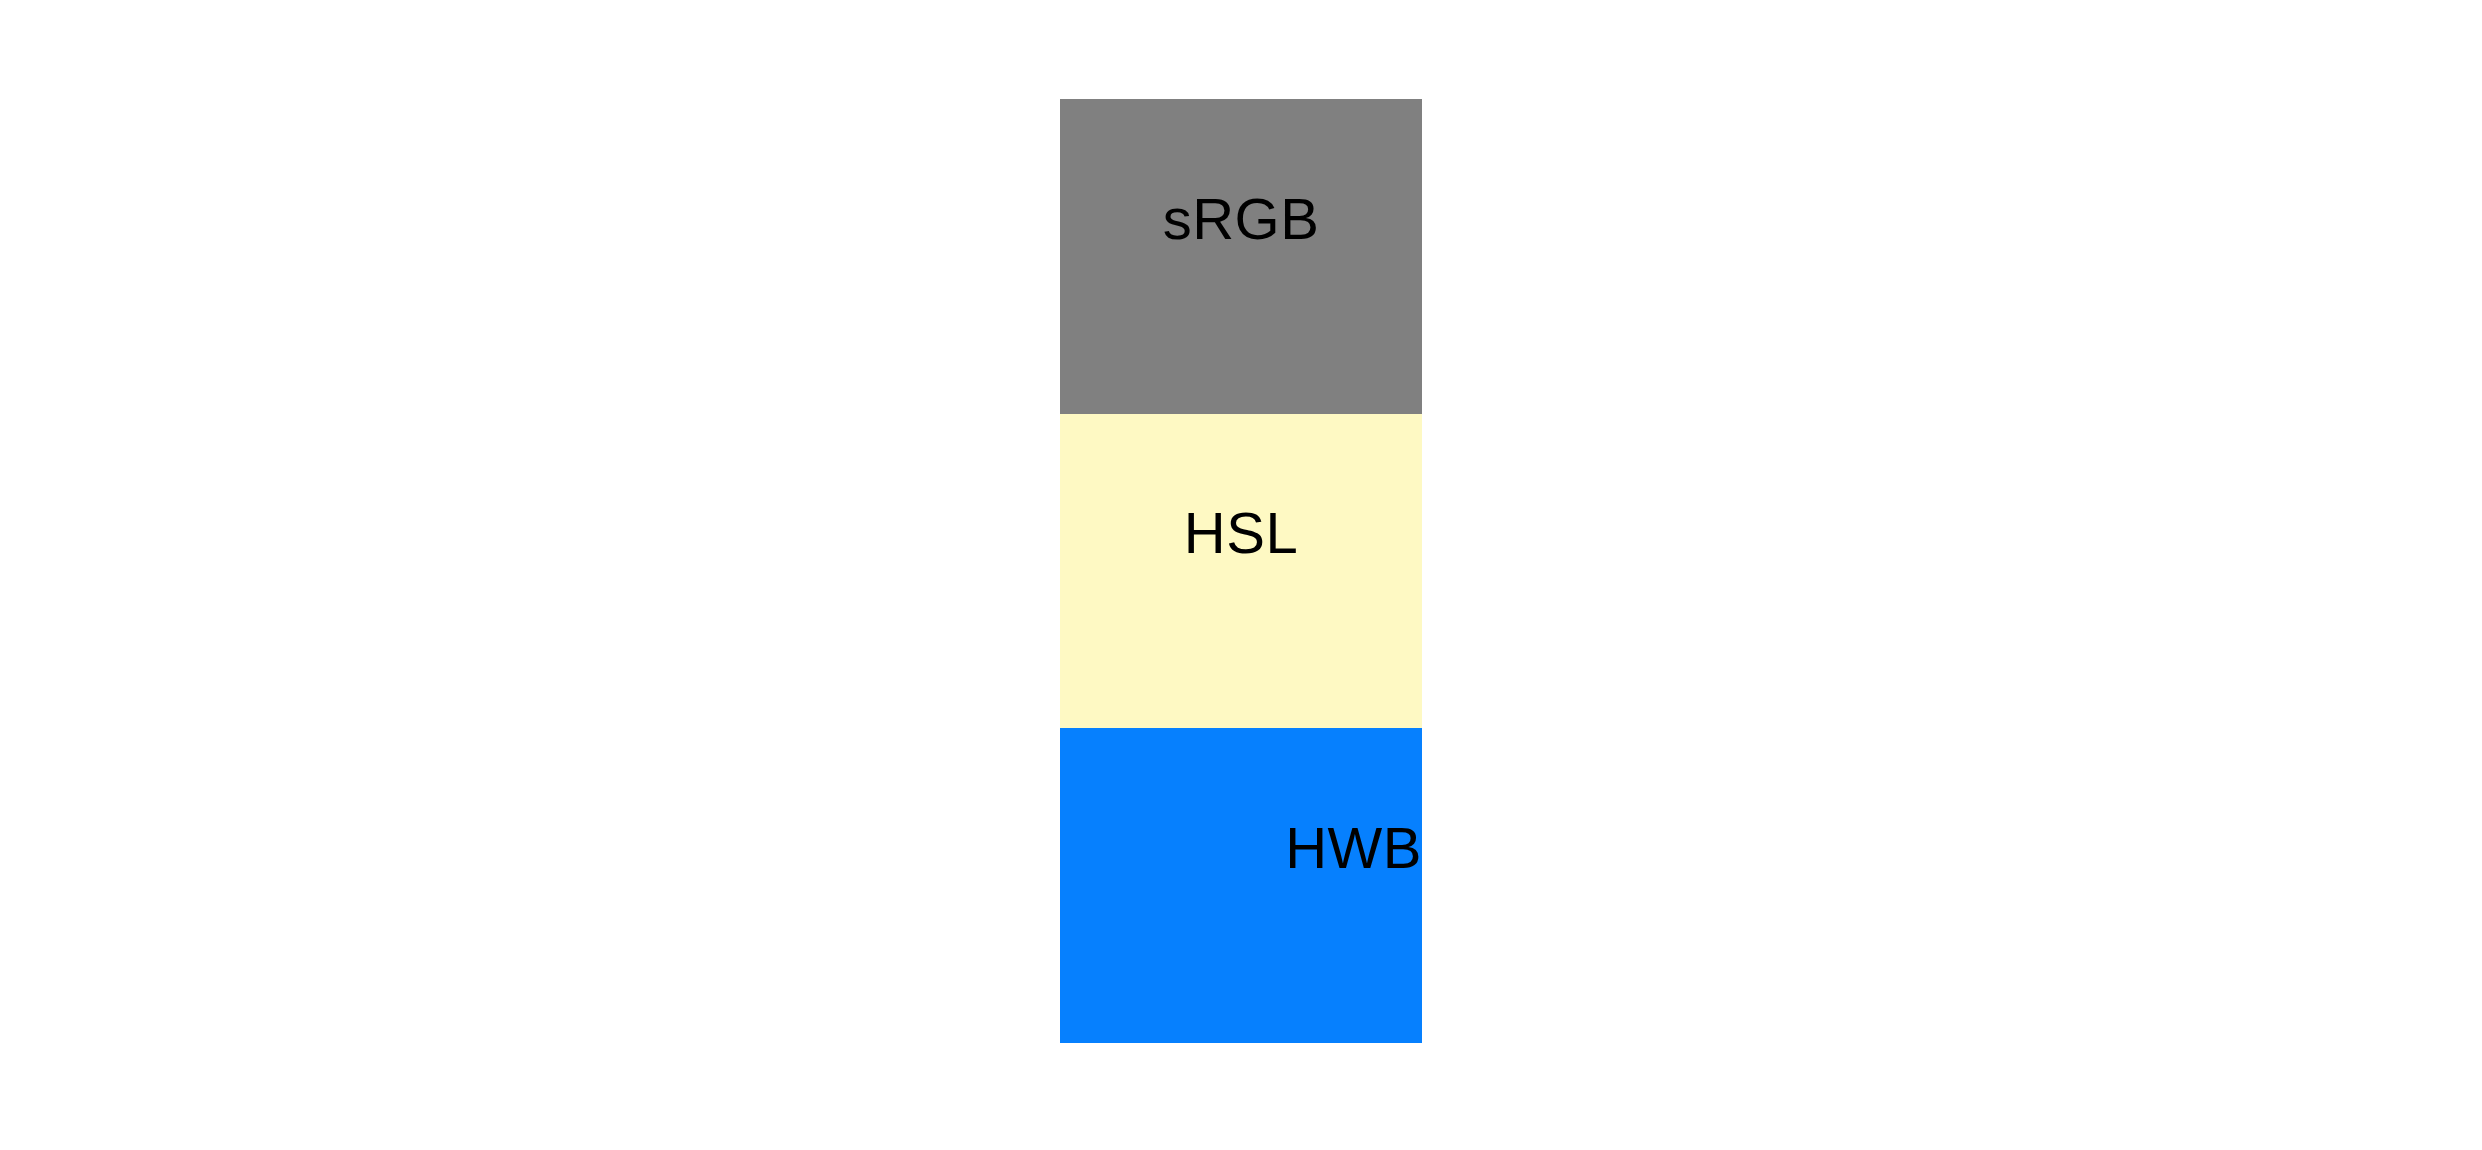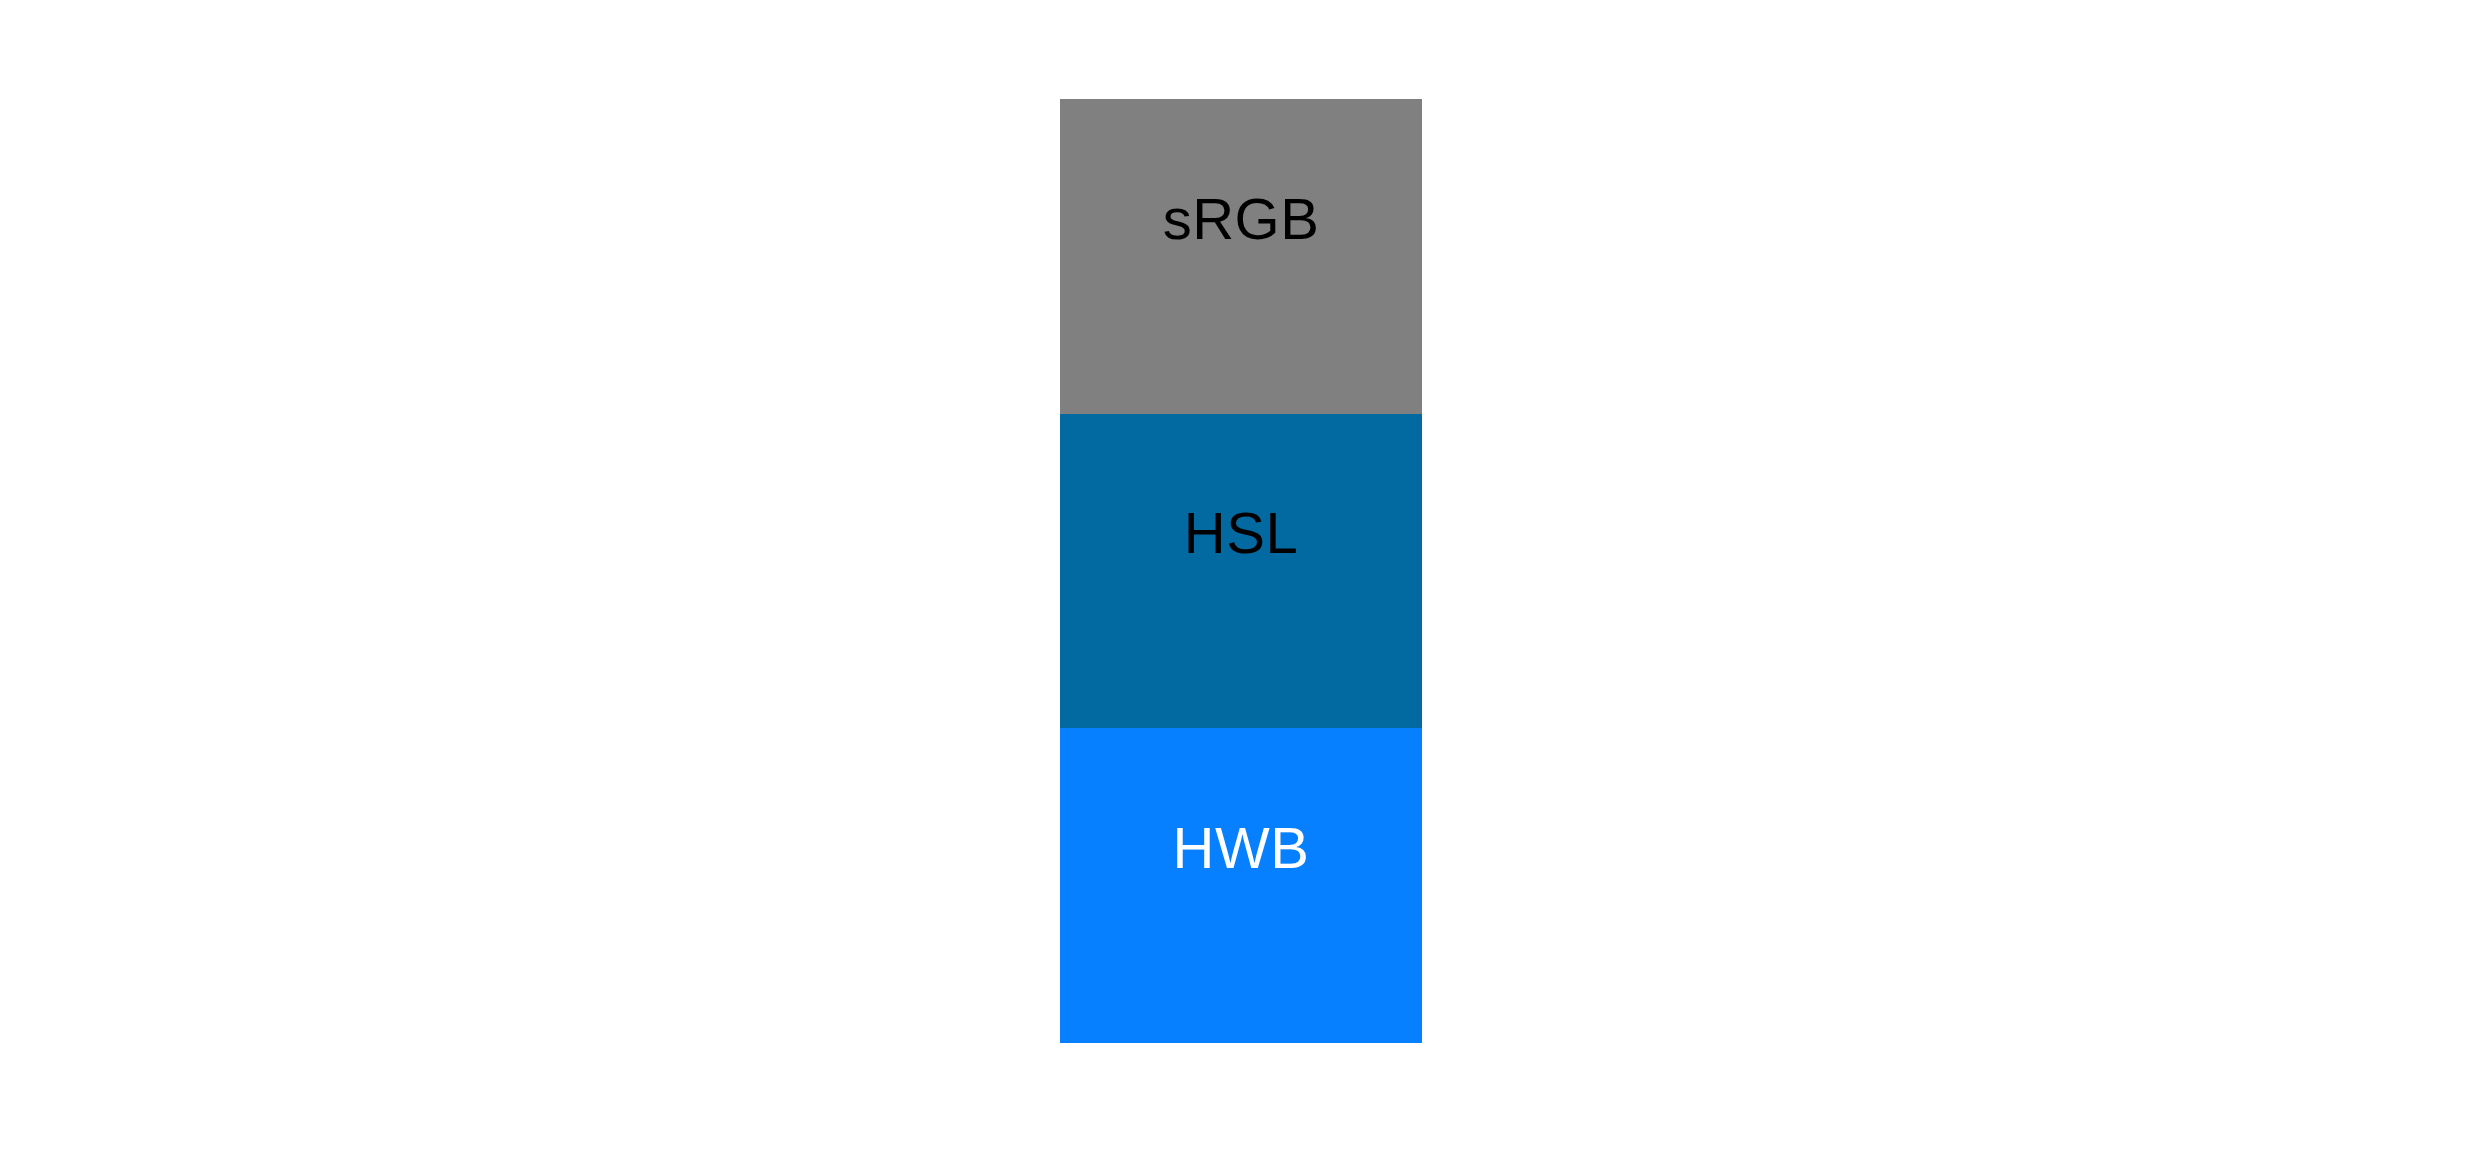--- a/index.html
+++ b/index.html
@@ -61,7 +61,7 @@
   </div>
 
 
-  <div class="swatch" style="background-color: #0369a1;">
+  <div class="swatch" style="background-color: #fef9c3;">
     <span class="swatch-label" style="color: rgb(0, 0, 0);">HSL</span>
   </div>
 

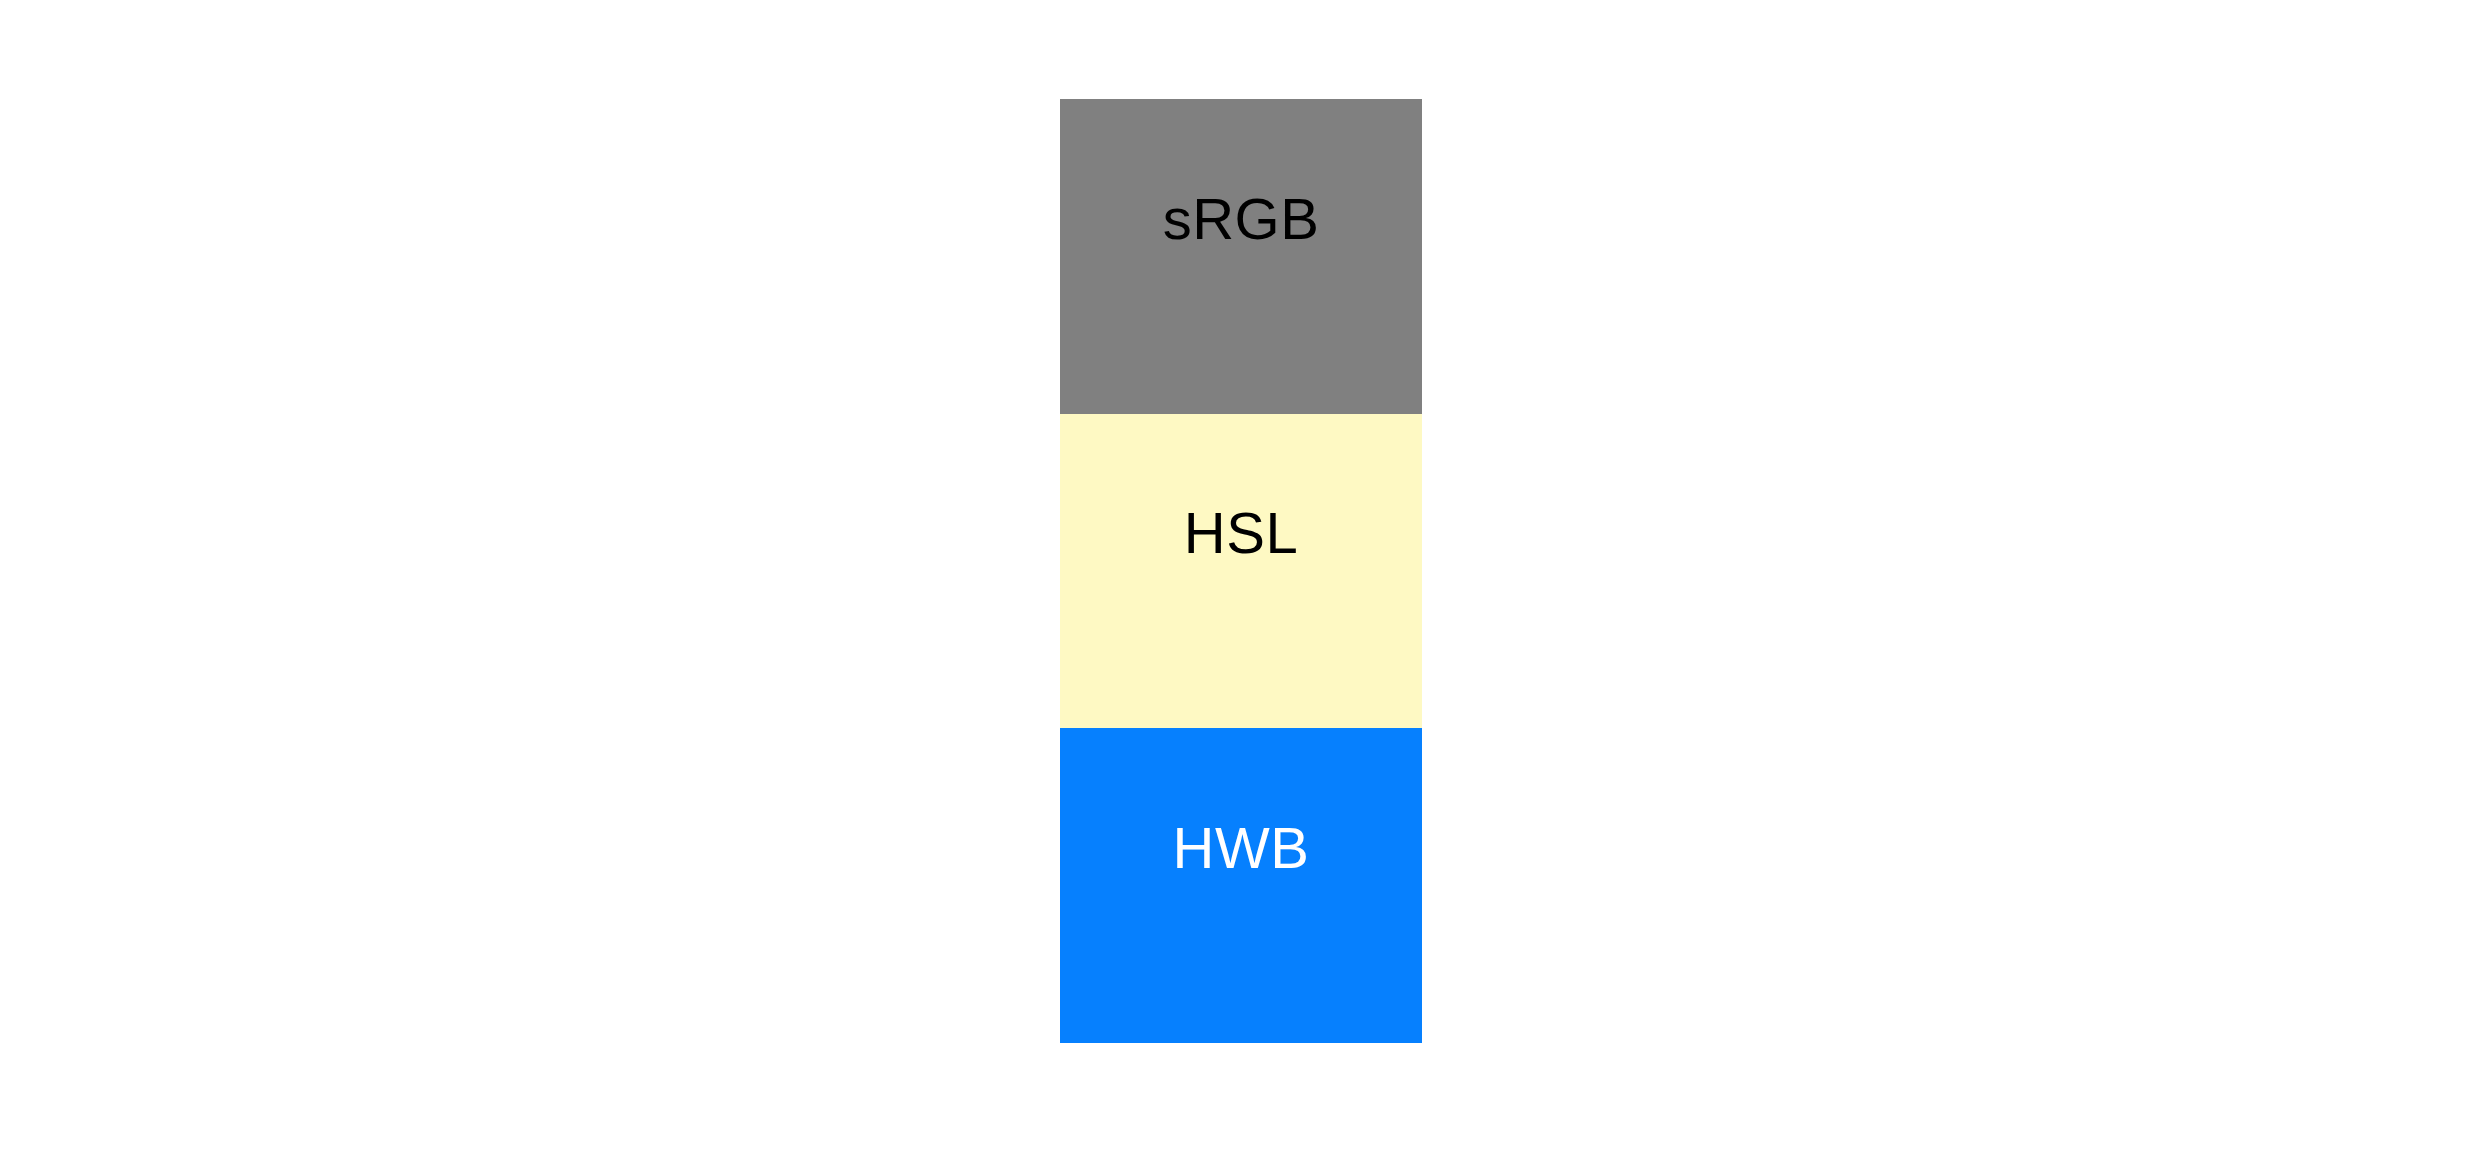--- a/index.html
+++ b/index.html
@@ -66,7 +66,7 @@
   </div>
 
   <div class="swatch" style="background-color: rgb(6, 128, 254);">
-    <span class="swatch-label" style="color: #ffffff;">HWB</span>
+    <span class="swatch-label" style="color: #000000; text-align: right;">HWB</span>
   </div>
 
 </div>

